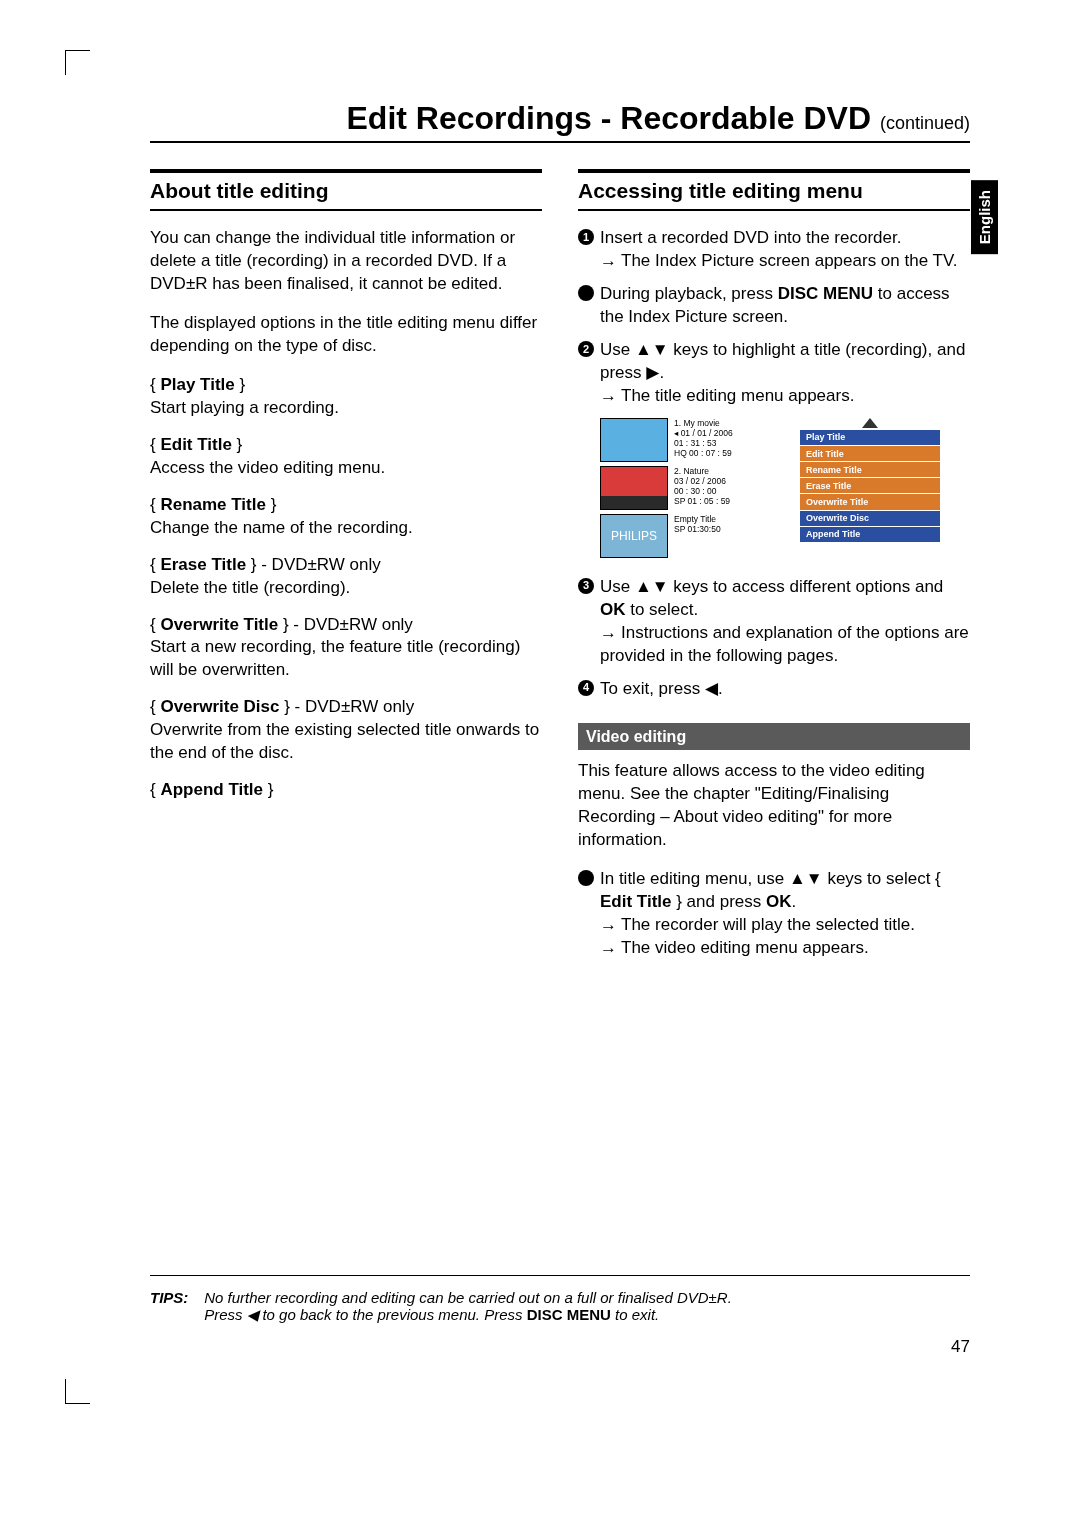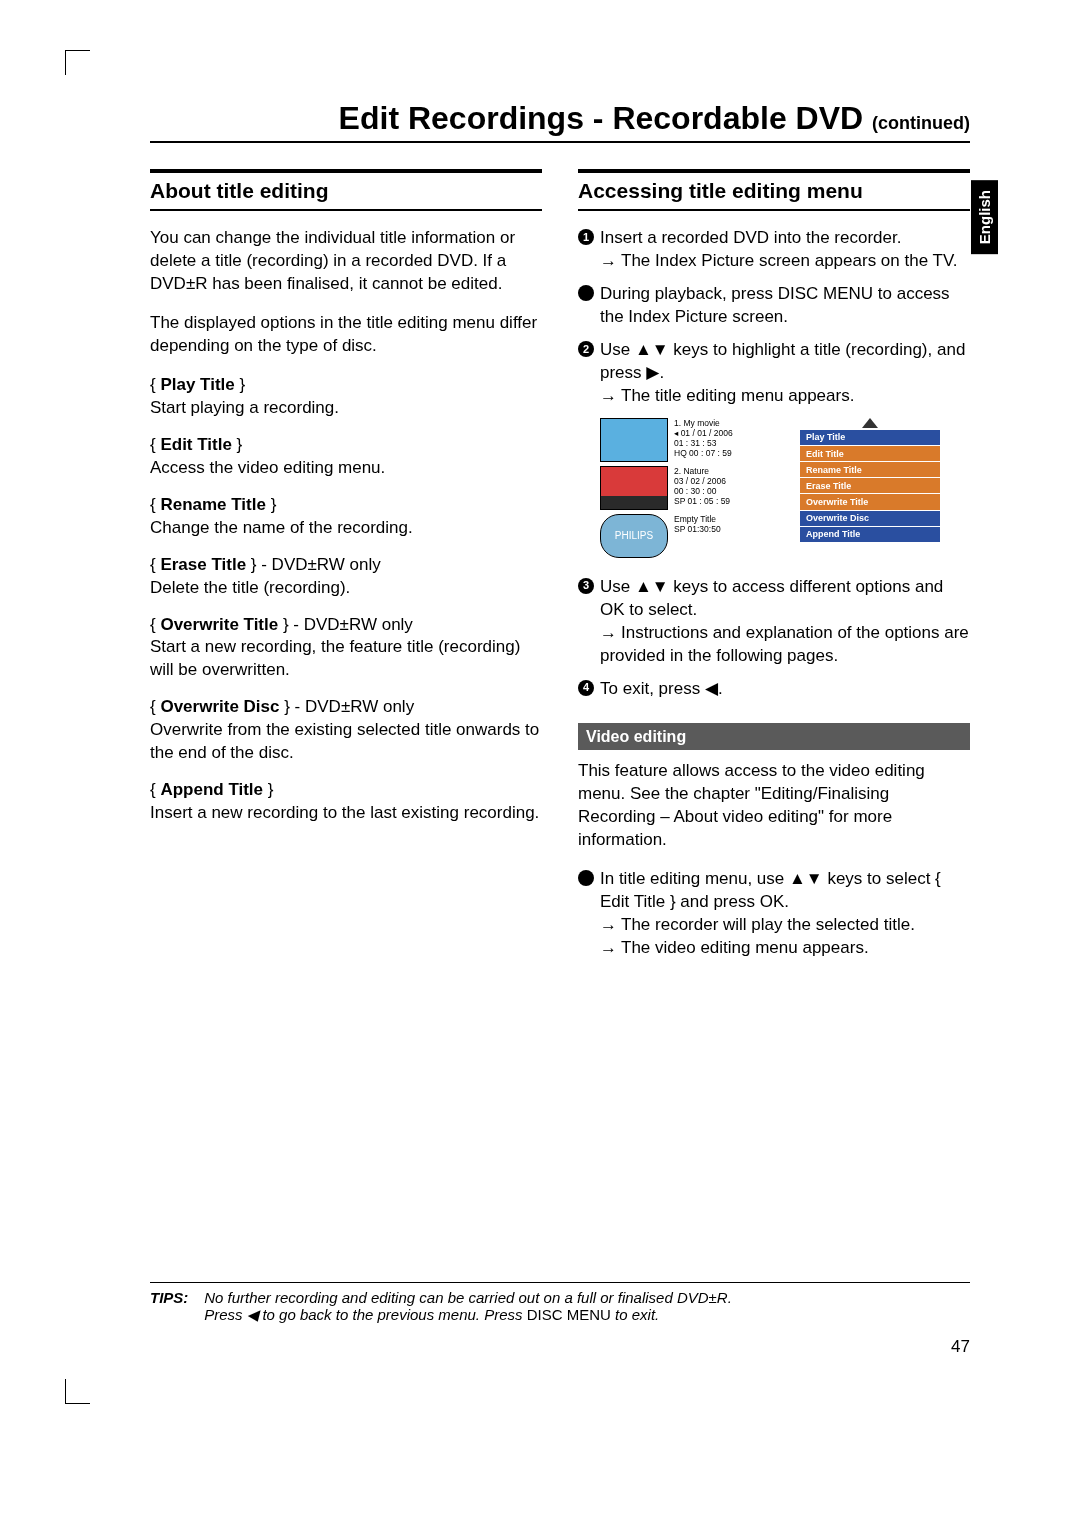--- a/index.html
+++ b/index.html
@@ -23,7 +23,7 @@
     padding-bottom: 4px;
   }
   .main-title .cont {
-    font-weight: bold;
+    font-weight: normal;
     font-size: 18px;
   }
   .columns {

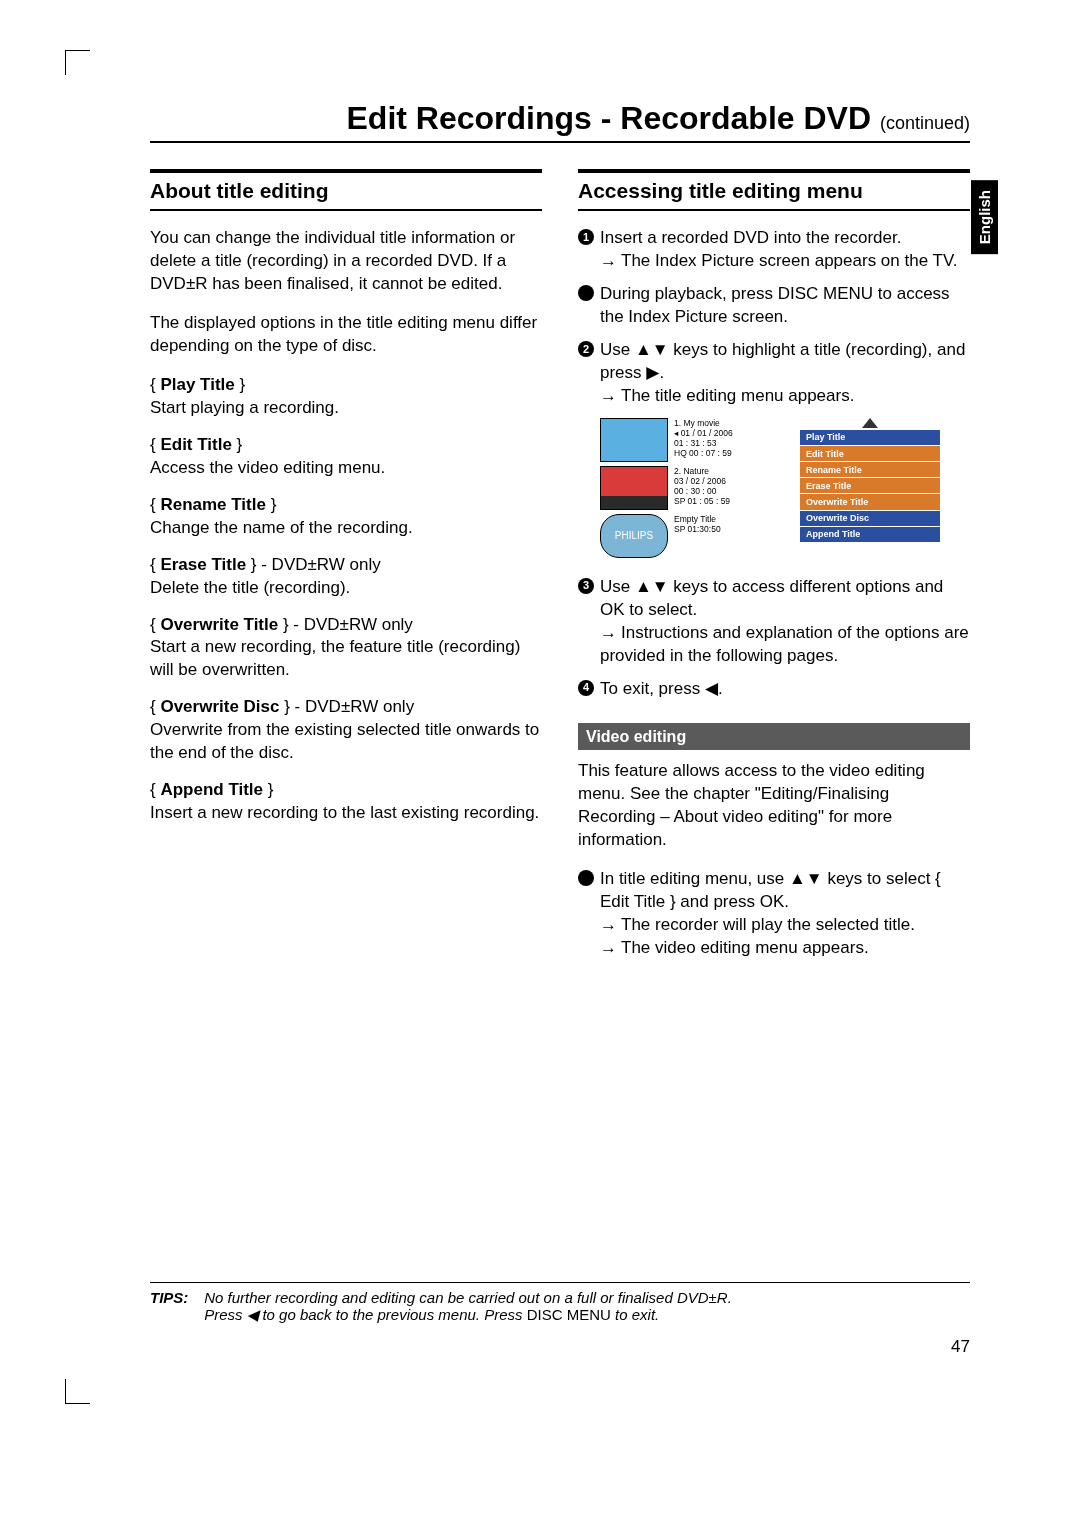--- a/index.html
+++ b/index.html
@@ -166,7 +166,7 @@
   .tri-left::before{content:"◀";}
   .tri-right::before{content:"▶";}
   .sym{ font-family:inherit; }
-  b{font-weight:normal;}
+  b{font-weight:bold;}
 </style>
 </head>
 <body>

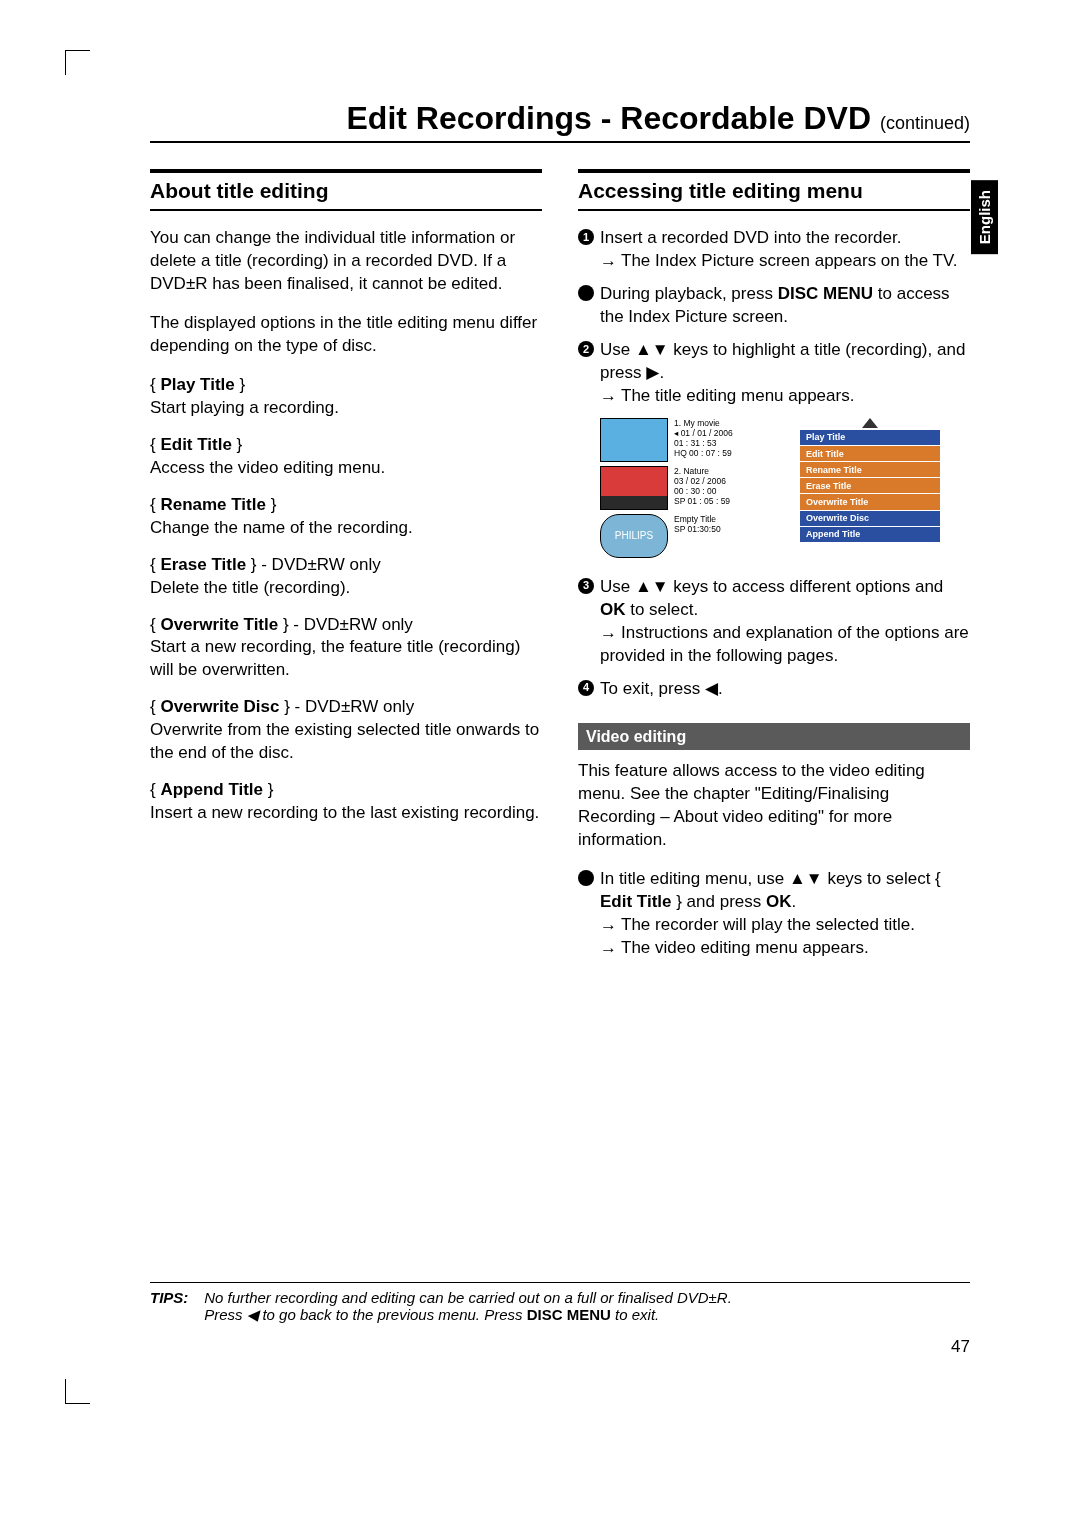--- a/index.html
+++ b/index.html
@@ -145,7 +145,7 @@
     color:#fff;
   }
   .thumb.sunset { background: linear-gradient(to bottom, #d93a3a 70%, #2a2a2a 70%); }
-  .thumb.empty { background: #7db5d6; font-size:10px;border-radius:19px;}
+  .thumb.empty { background: #7db5d6; font-size:12px;}
   .mini-info { font-size: 8.5px; line-height:1.2; }
   .mini-menu { width: 140px; }
   .mini-menu-up {

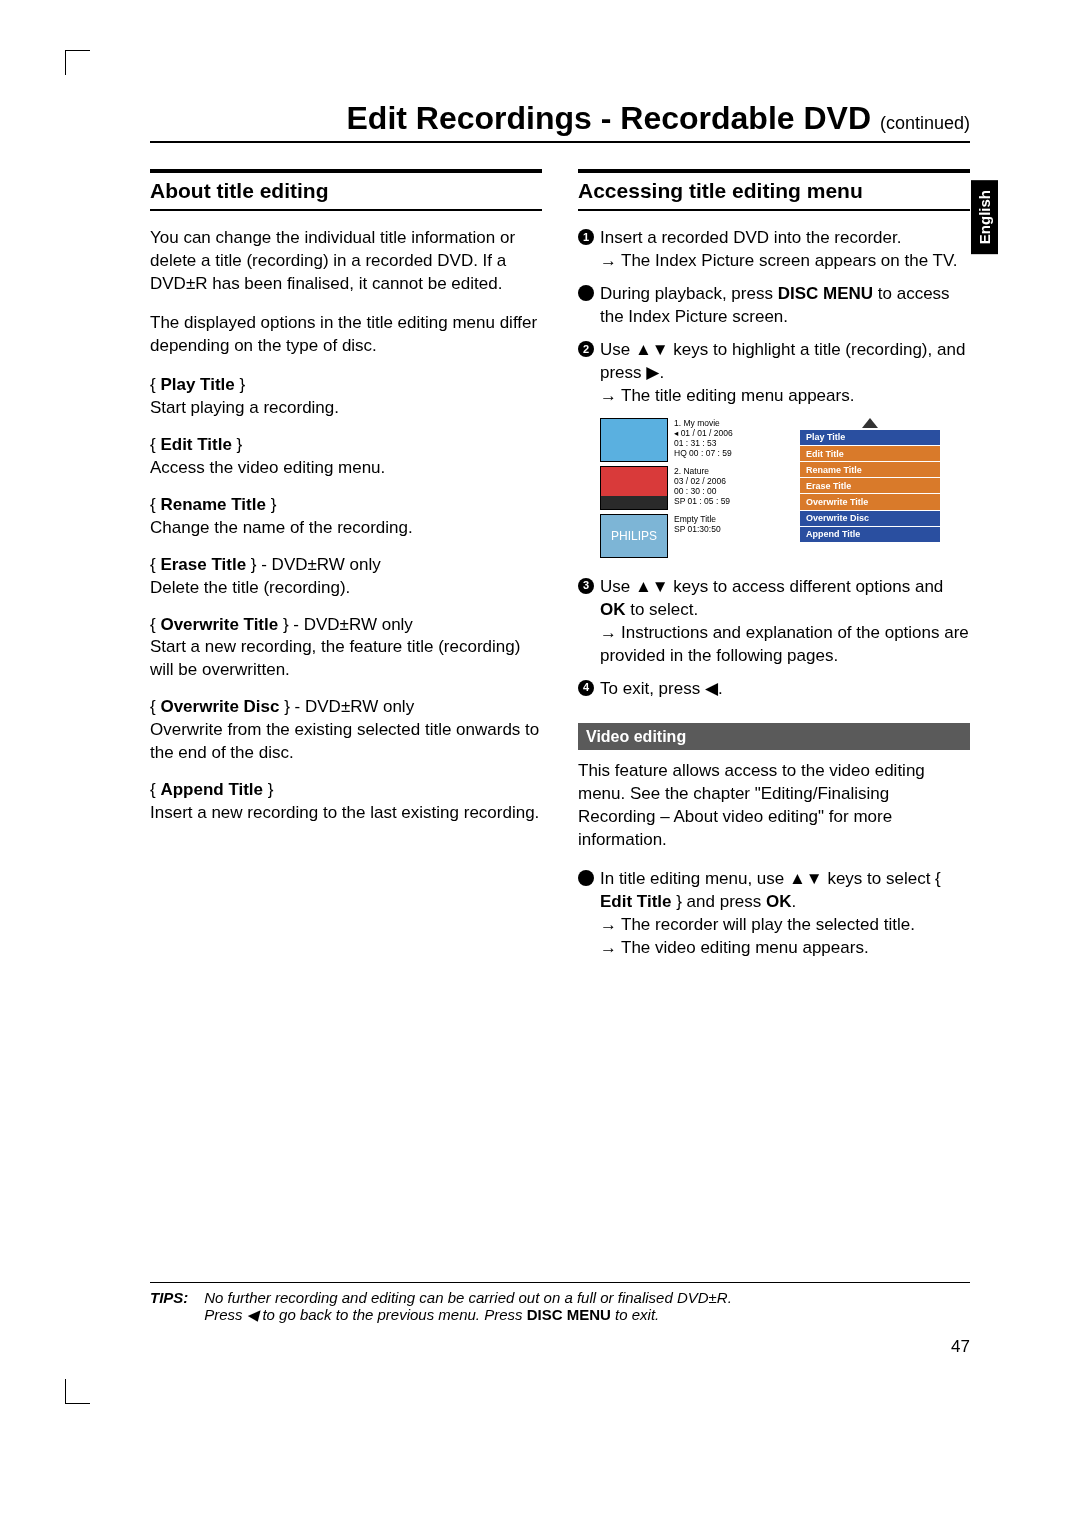--- a/index.html
+++ b/index.html
@@ -214,7 +214,6 @@
       </div>
       <div class="opt-block">
         { <span class="opt-name">Append Title</span> }<span></span><br>
-        <span>Insert a new recording to the last existing recording.</span>
       </div>
     </div>
 

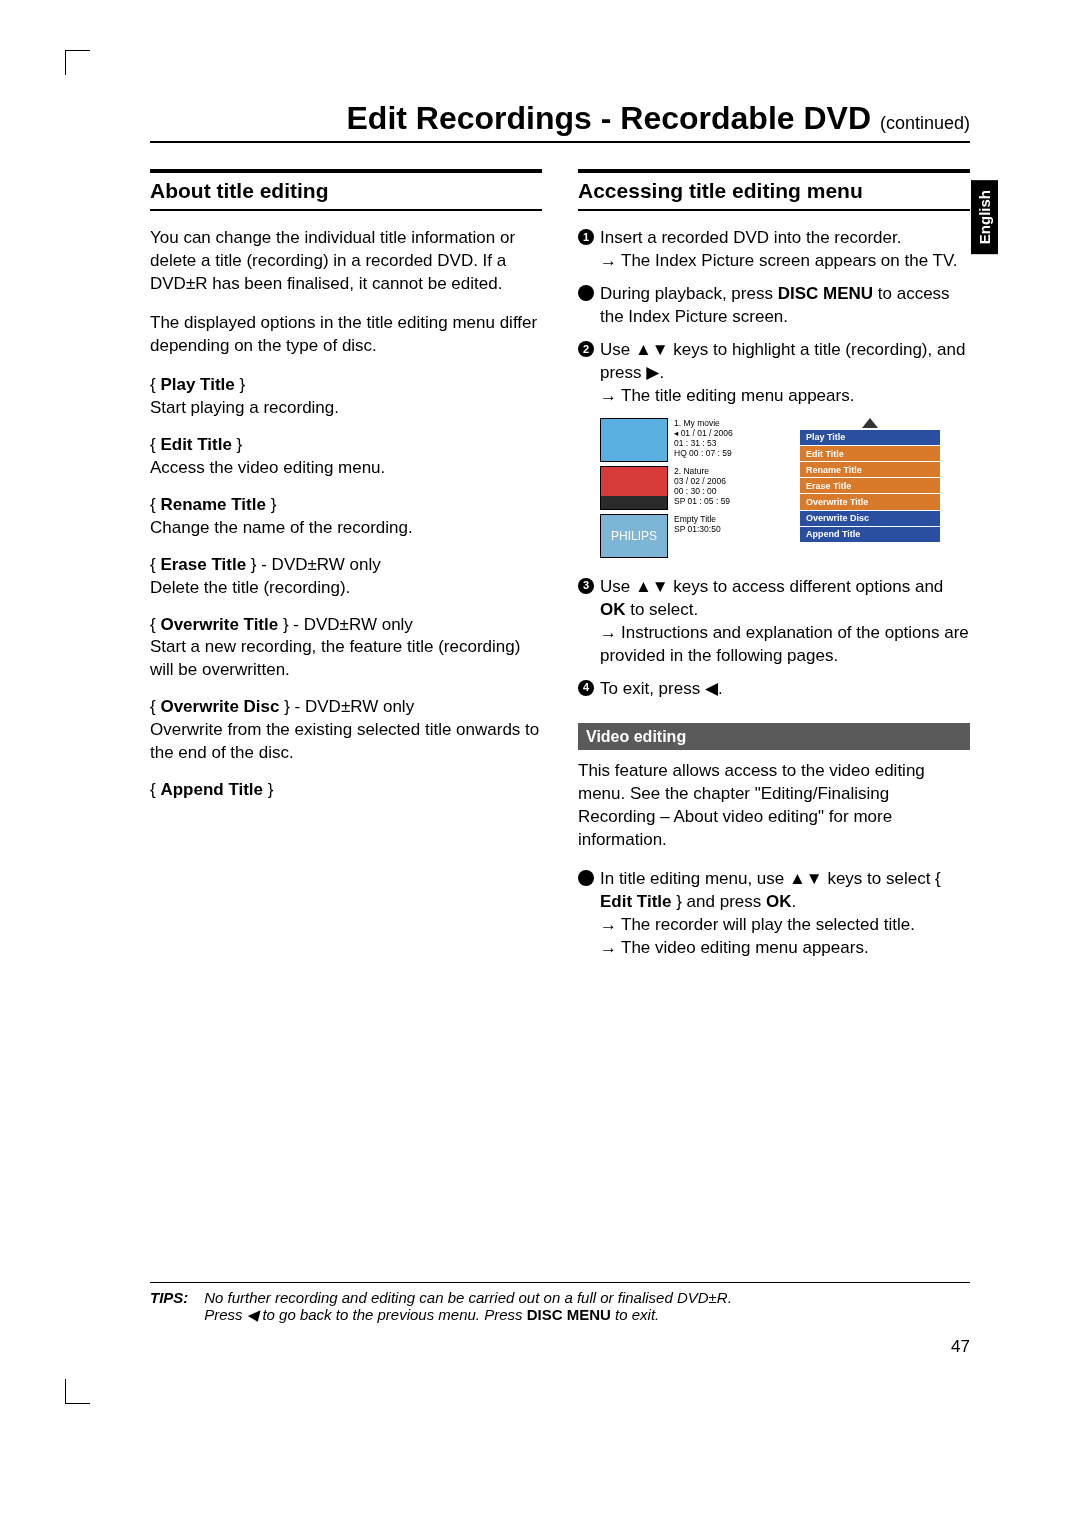--- a/index.html
+++ b/index.html
@@ -108,7 +108,7 @@
     font-style: italic;
     width: 820px;
     border-top: 1px solid #000;
-    padding-top: 6px;
+    padding-top: 13px;
   }
   .tips .label { font-weight: bold; font-style: italic; display:inline-block; width:50px;}
   .subhead {

